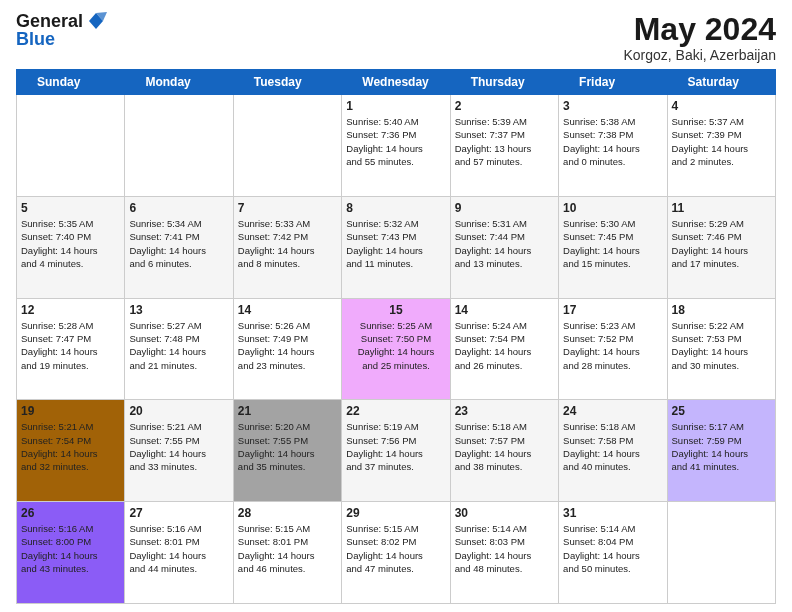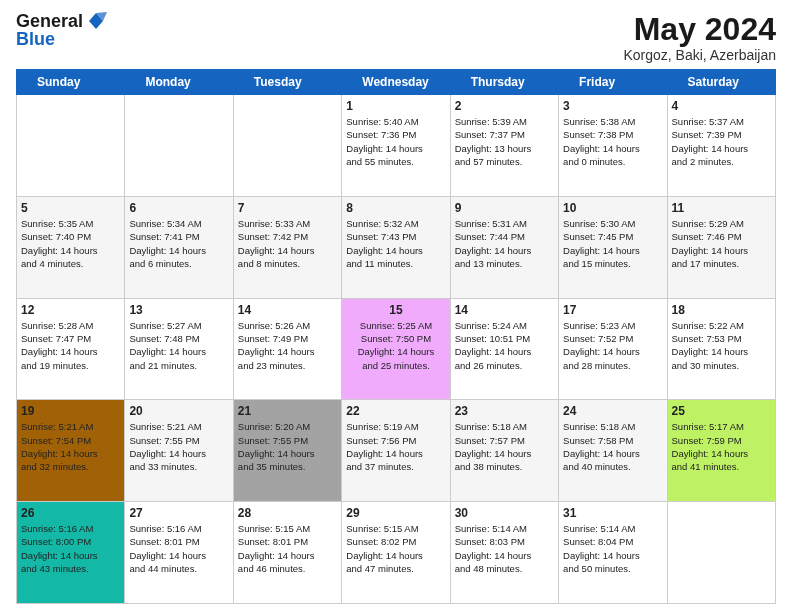--- a/index.html
+++ b/index.html
@@ -250,7 +250,7 @@
           <td style="background: rgb(255, 255, 255);">
             <span class="day-num">14</span>
             <div class="day-info" style="white-space: pre-line;">Sunrise: 5:24 AM
-Sunset: 10:51 PM
+Sunset: 7:54 PM
 Daylight: 14 hours
 and 26 minutes.</div>
           </td>

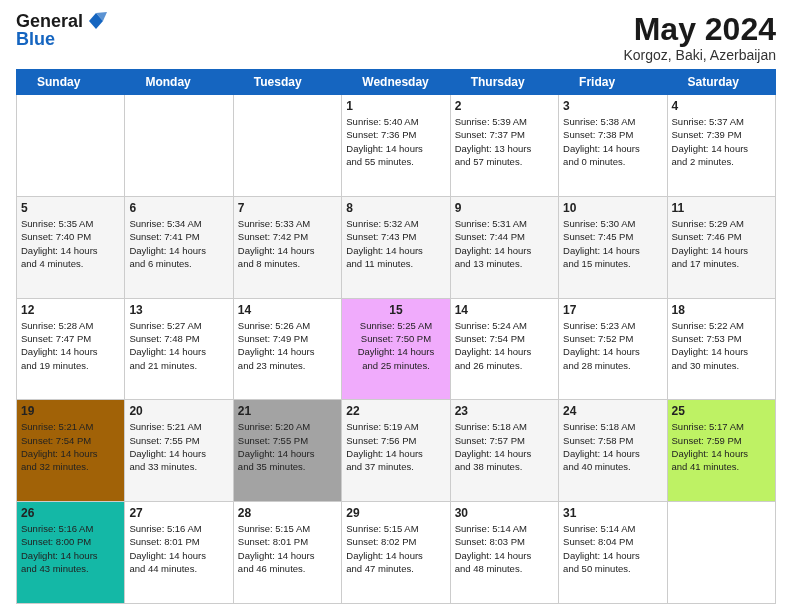--- a/index.html
+++ b/index.html
@@ -312,7 +312,7 @@
 Daylight: 14 hours
 and 40 minutes.</div>
           </td>
-          <td style="background: #bef264; margin-top: 36px;">
+          <td style="background: #c4b5fd; margin-top: 36px;">
             <span class="day-num">25</span>
             <div class="day-info" style="white-space: pre-line;">Sunrise: 5:17 AM
 Sunset: 7:59 PM

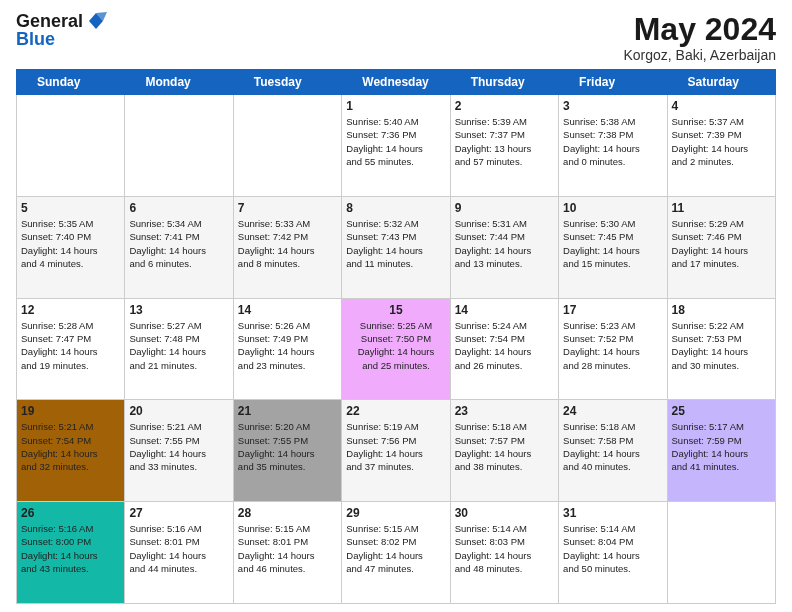--- a/index.html
+++ b/index.html
@@ -321,7 +321,7 @@
           </td>
         </tr>
         <tr>
-          <td style="background: #14b8a6;">
+          <td style="background: #8b5cf6;">
             <span class="day-num">26</span>
             <div class="day-info" style="white-space: pre-line;">Sunrise: 5:16 AM
 Sunset: 8:00 PM

